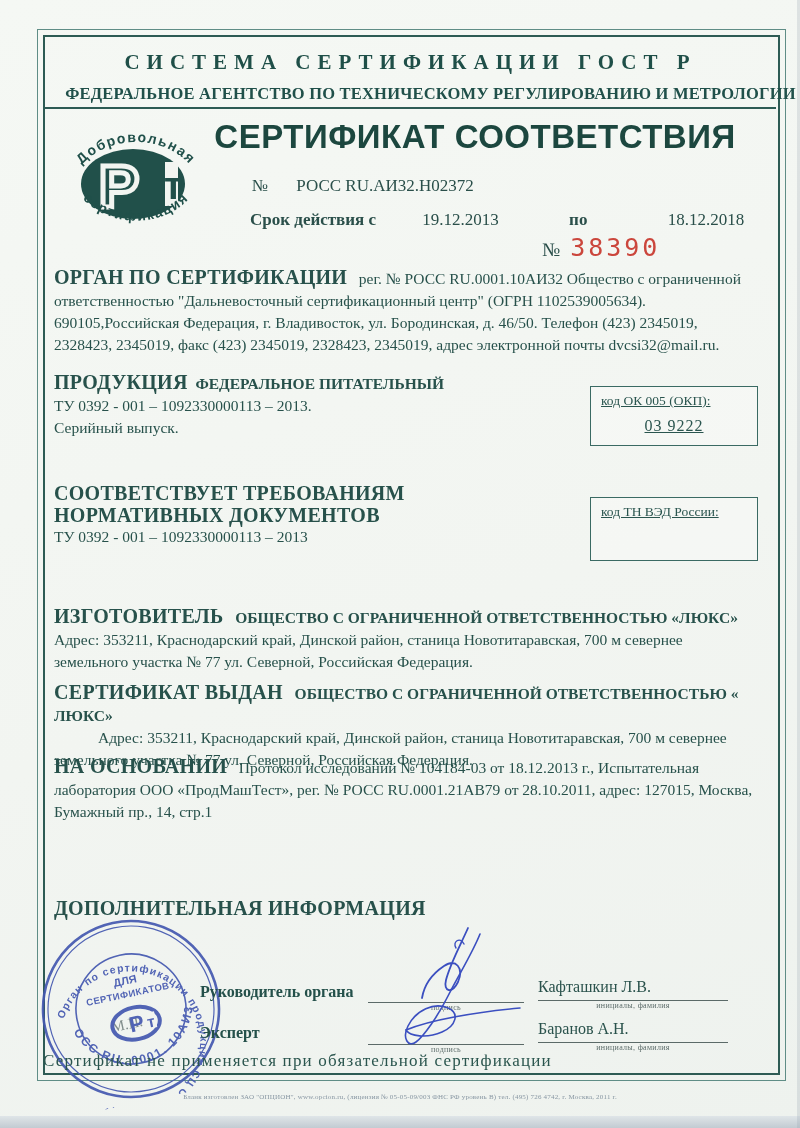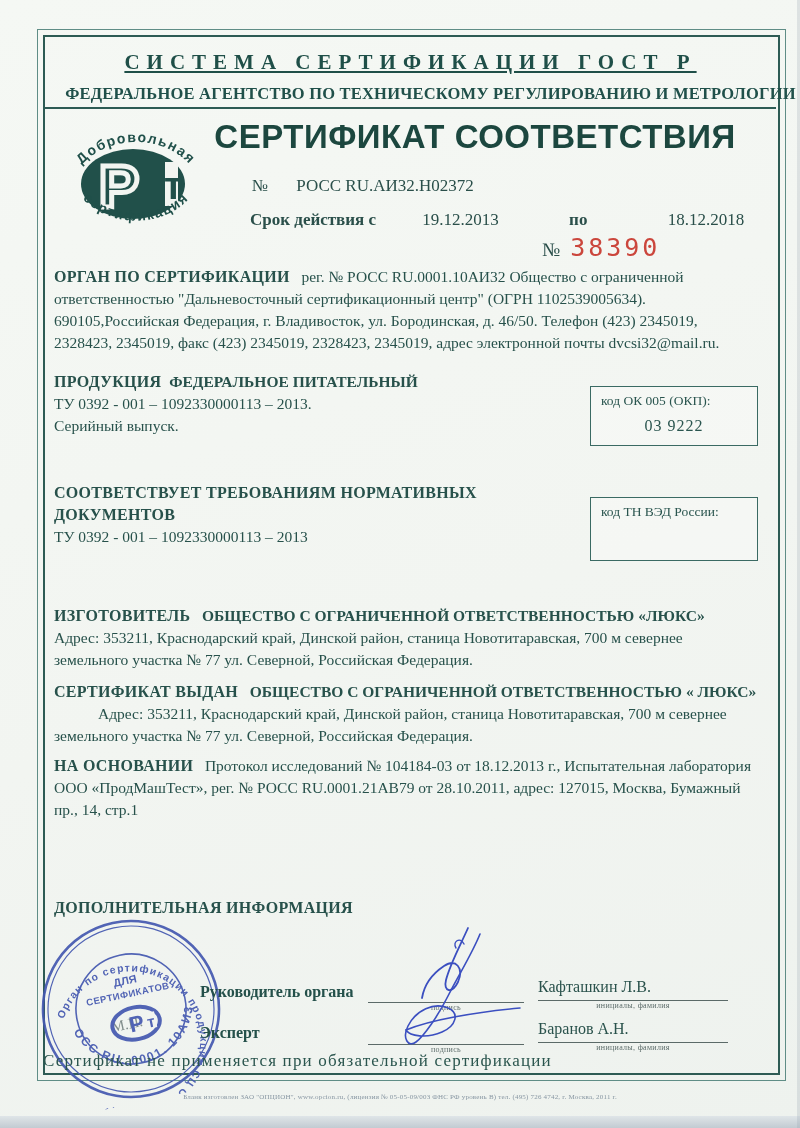--- a/index.html
+++ b/index.html
@@ -17,7 +17,7 @@
   .header-sep{left:45px;top:107px;width:731px;height:2px;background:#2d5b54;}
   
   .system-title{left:45px;top:50px;width:731px;text-align:center;
-    font-weight:bold;font-size:21px;letter-spacing:7px;color:#1f4f48;text-decoration:underline;}
+    font-weight:bold;font-size:21px;letter-spacing:7px;color:#1f4f48;}
   .agency{left:45px;top:84px;width:731px;text-align:center;
     font-weight:bold;font-size:16.5px;letter-spacing:0.2px;color:#20504a;padding-left:20px;}
   .doc-title{left:195px;top:118px;width:560px;text-align:center;

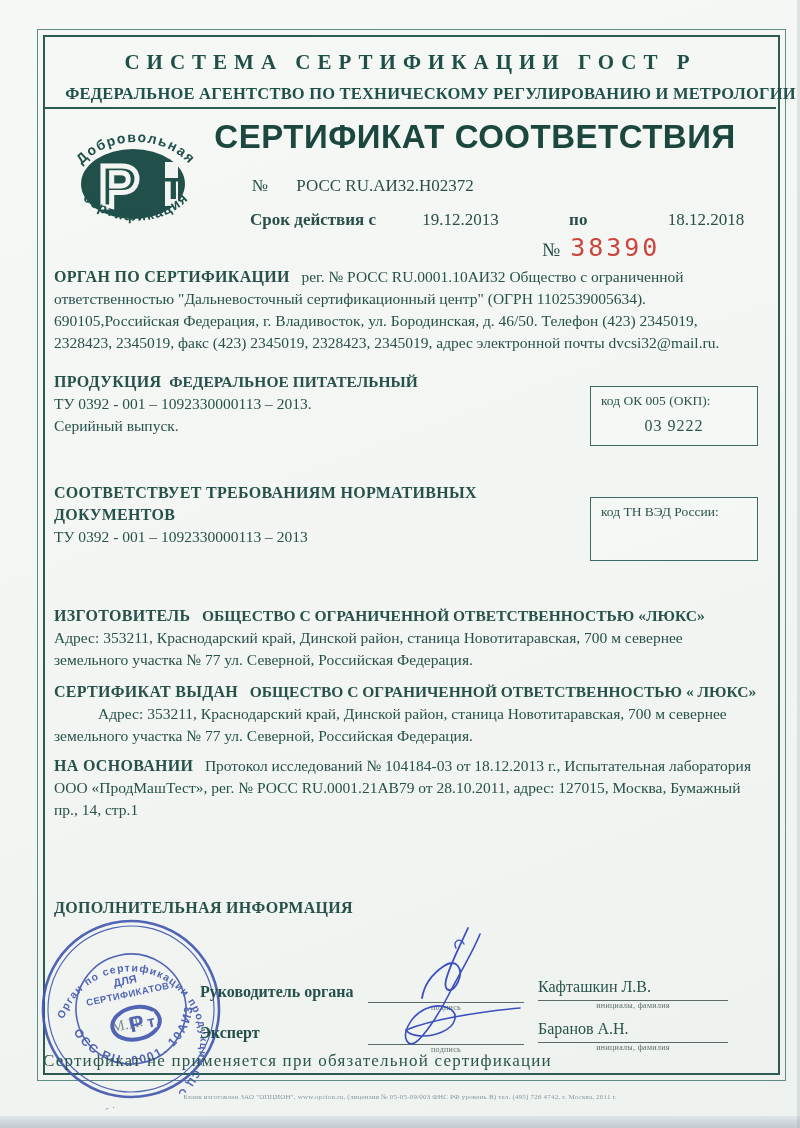--- a/index.html
+++ b/index.html
@@ -37,7 +37,7 @@
     color:#cb463c;margin-left:10px;font-weight:500;}
   
   .sec{left:54px;width:704px;font-size:15.5px;line-height:22px;color:#27514b;}
-  .sec .lbl{font-weight:bold;font-size:16px;letter-spacing:0.3px;}
+  .sec .lbl{font-weight:bold;font-size:20px;letter-spacing:0.3px;}
   .sec .strong{font-weight:bold;}
   .sec-organ{top:266px;}
   .sec-product{top:371px;width:520px;}

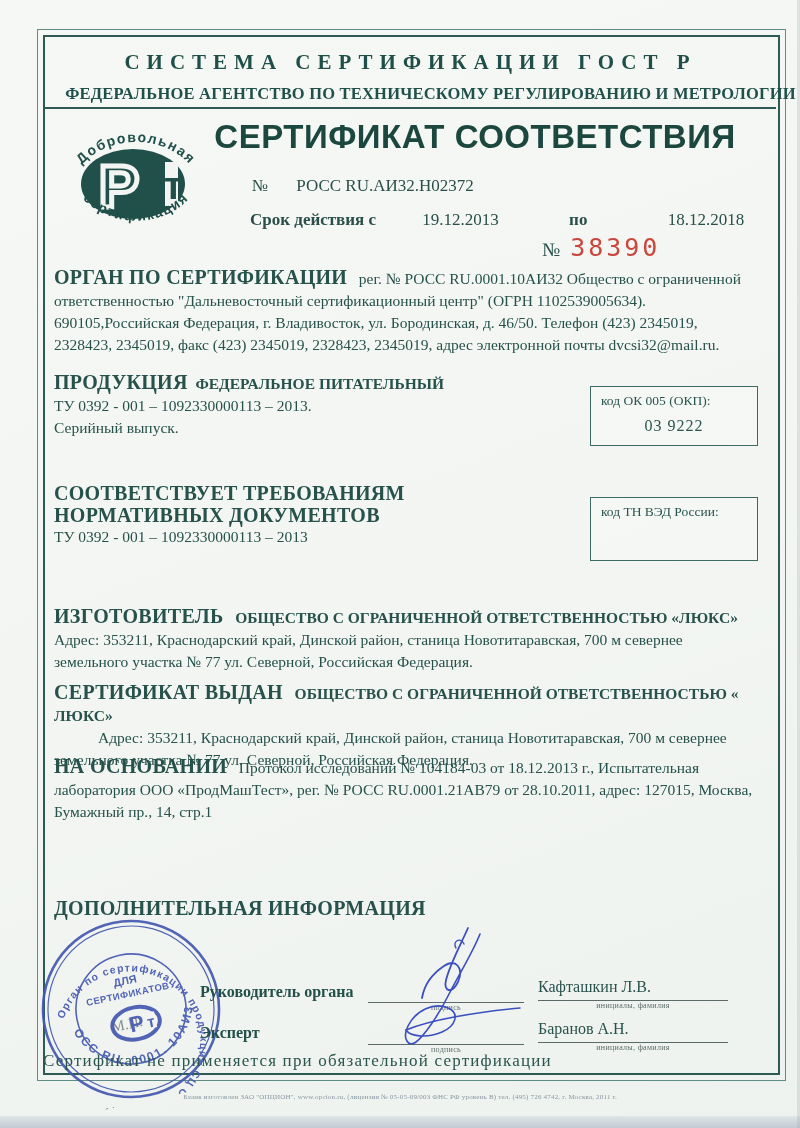--- a/index.html
+++ b/index.html
@@ -47,7 +47,7 @@
   .sec-issued .addr{text-indent:44px;}
   .sec-basis{top:755px;}
   .sec-addinfo{top:897px;}
-  .code-box{left:590px;width:166px;border:1px solid #3a6a63;color:#2a554f;background:rgba(255,255,255,0.25);}
+  .code-box{left:590px;width:166px;border:1px solid #3a6a63;color:#2a554f;background:rgba(255,255,255,0.25);text-decoration:underline;}
   .code-box .cb-label{font-size:13.5px;padding:6px 8px 0 10px;}
   .code-box .cb-value{font-size:16px;text-align:center;padding:8px 0 6px 0;letter-spacing:1px;}
   .box-okp{top:386px;height:58px;}

